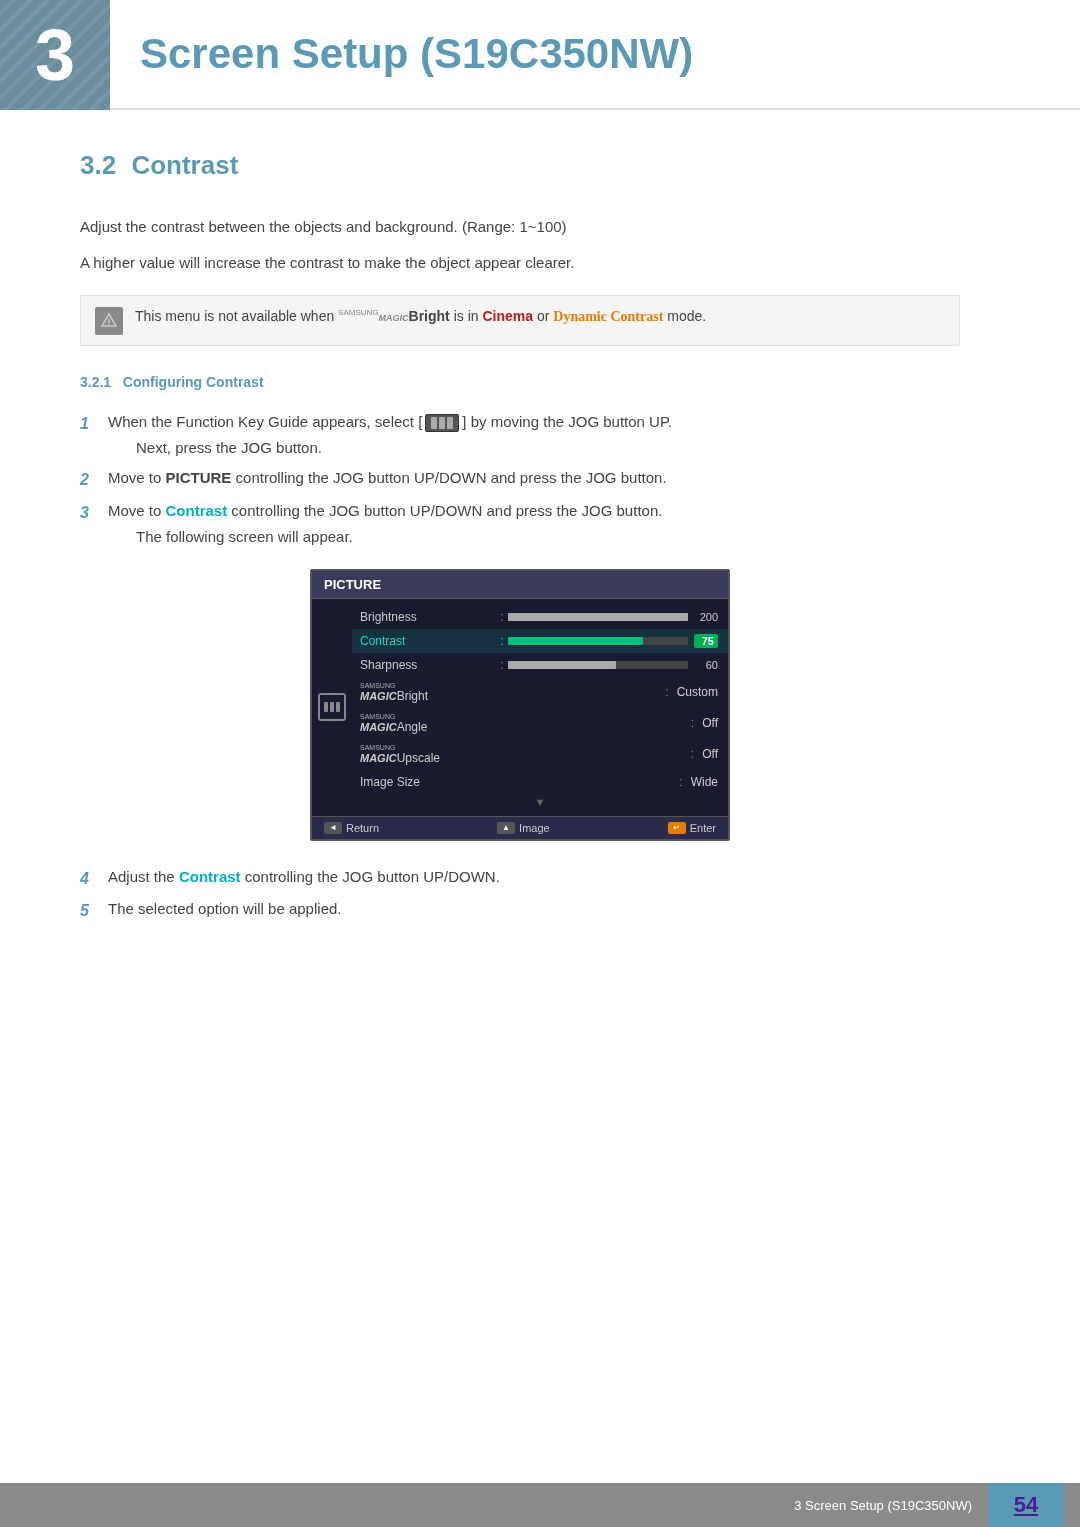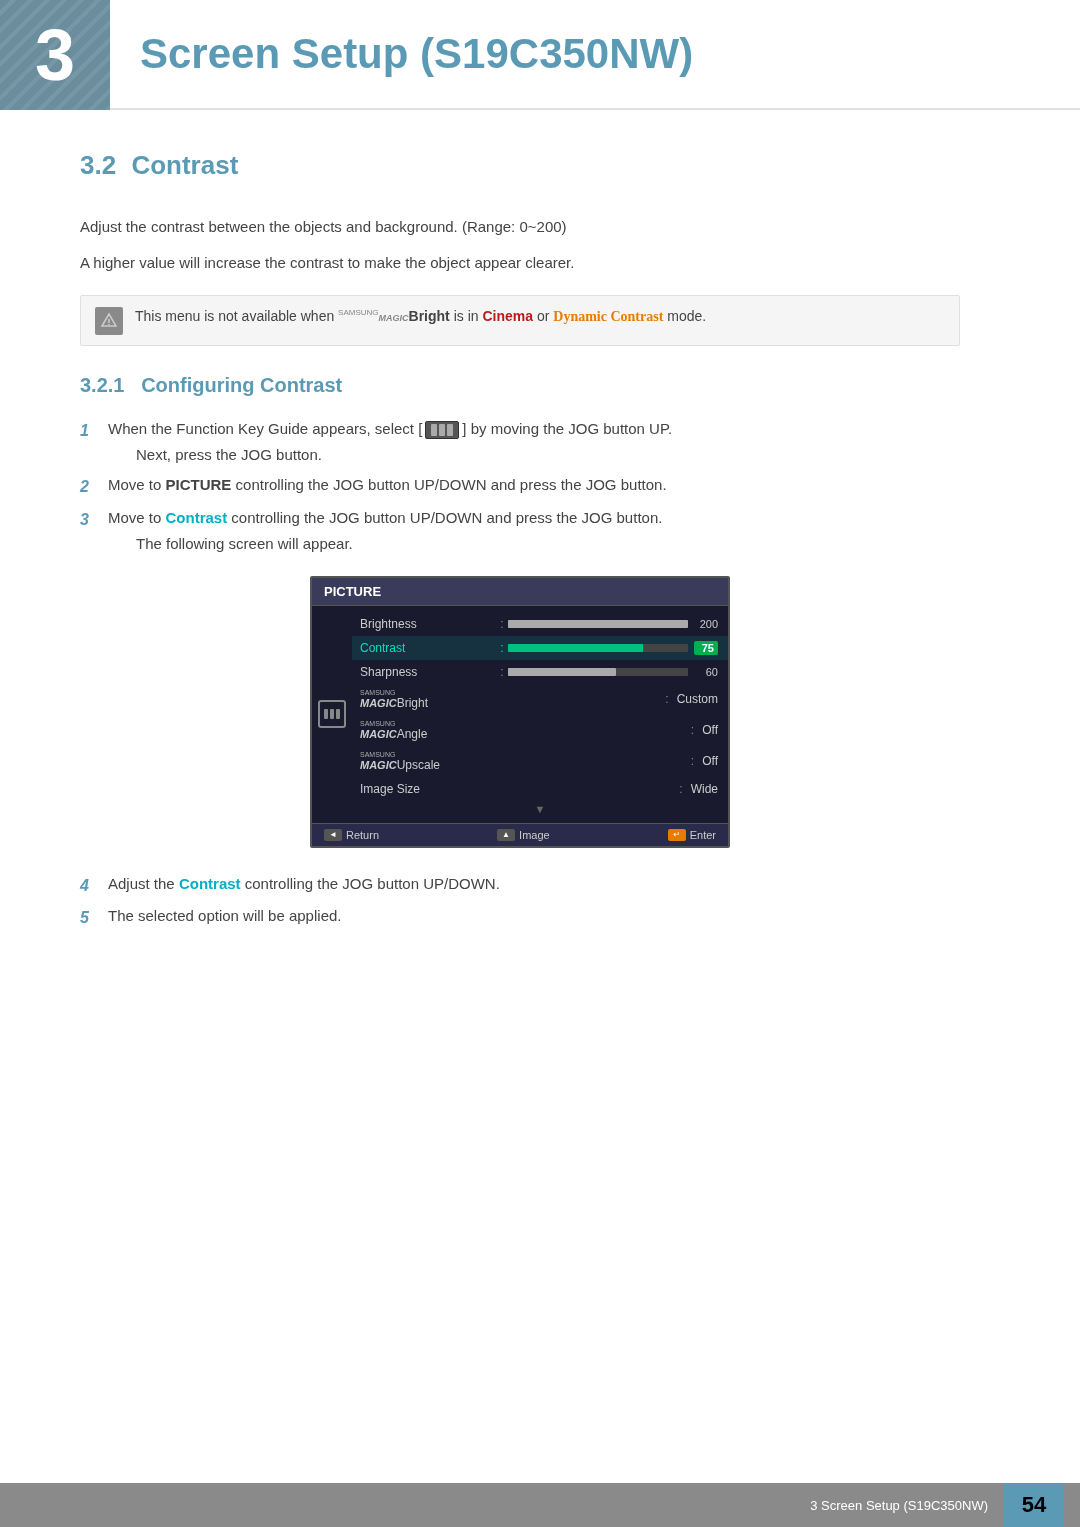--- a/index.html
+++ b/index.html
@@ -386,7 +386,7 @@
     <span>Contrast</span>
   </div>
 
-  <p class="para">Adjust the contrast between the objects and background. (Range: 0~200)</p>
+  <p class="para">Adjust the contrast between the objects and background. (Range: 1~100)</p>
   <p class="para">A higher value will increase the contrast to make the object appear clearer.</p>
 
   <div class="note-box">

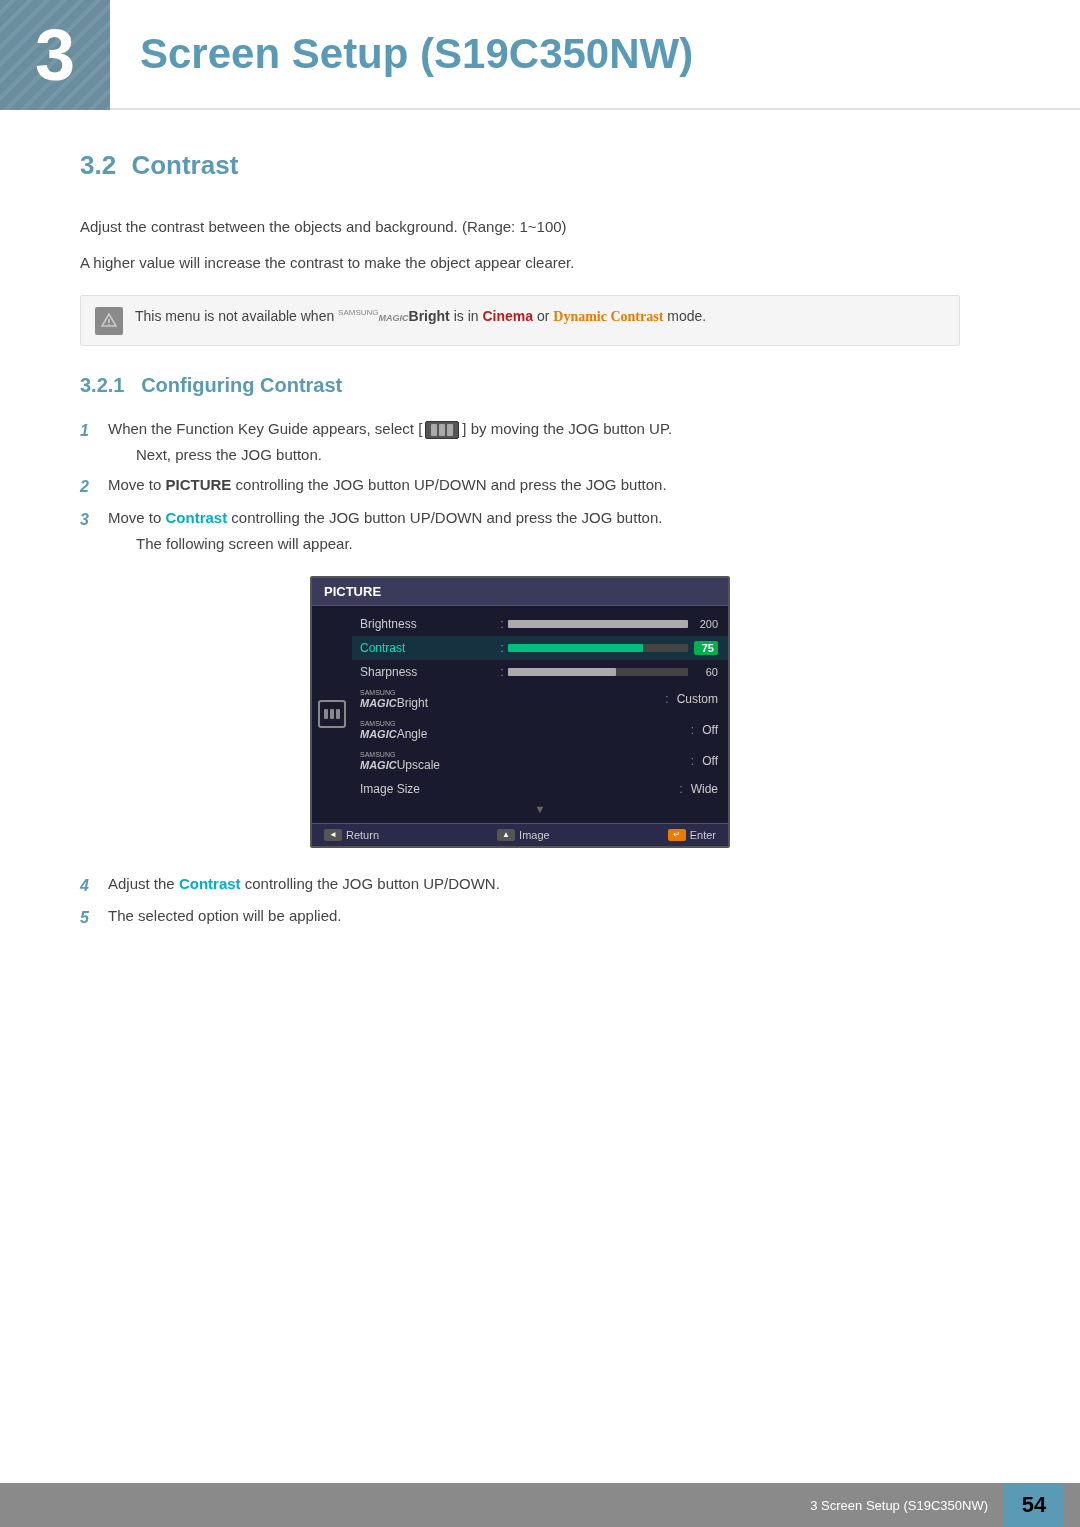--- a/index.html
+++ b/index.html
@@ -127,7 +127,7 @@
 
     
     .subsection-heading {
-      font-size: 20px;
+      font-size: 14px;
       font-weight: bold;
       color: #5b9ab5;
       margin-bottom: 20px;

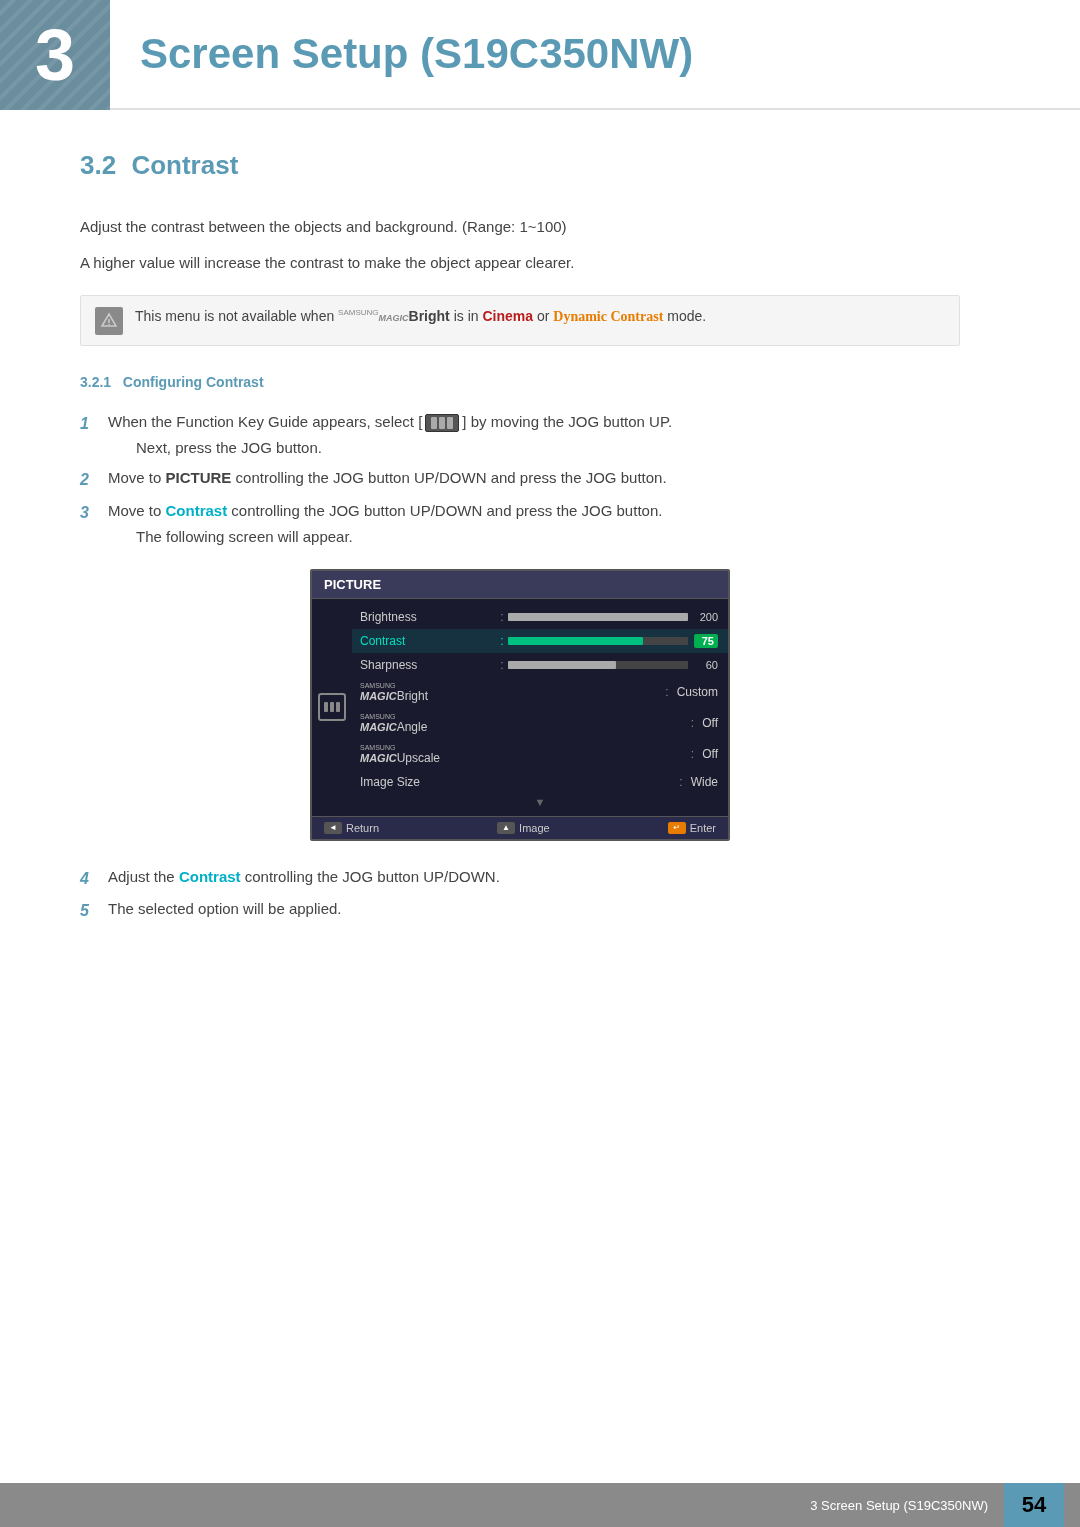--- a/index.html
+++ b/index.html
@@ -346,14 +346,15 @@
     }
     .footer-page-num {
       background: #5b9ab5;
-      color: #000000;
+      color: #4c1d95;
       font-size: 22px;
       font-weight: bold;
-      width: 60px;
+      width: 76px;
       height: 44px;
       display: flex;
       align-items: center;
       justify-content: center;
+      text-decoration: underline;
     }
 
     .step-block {

